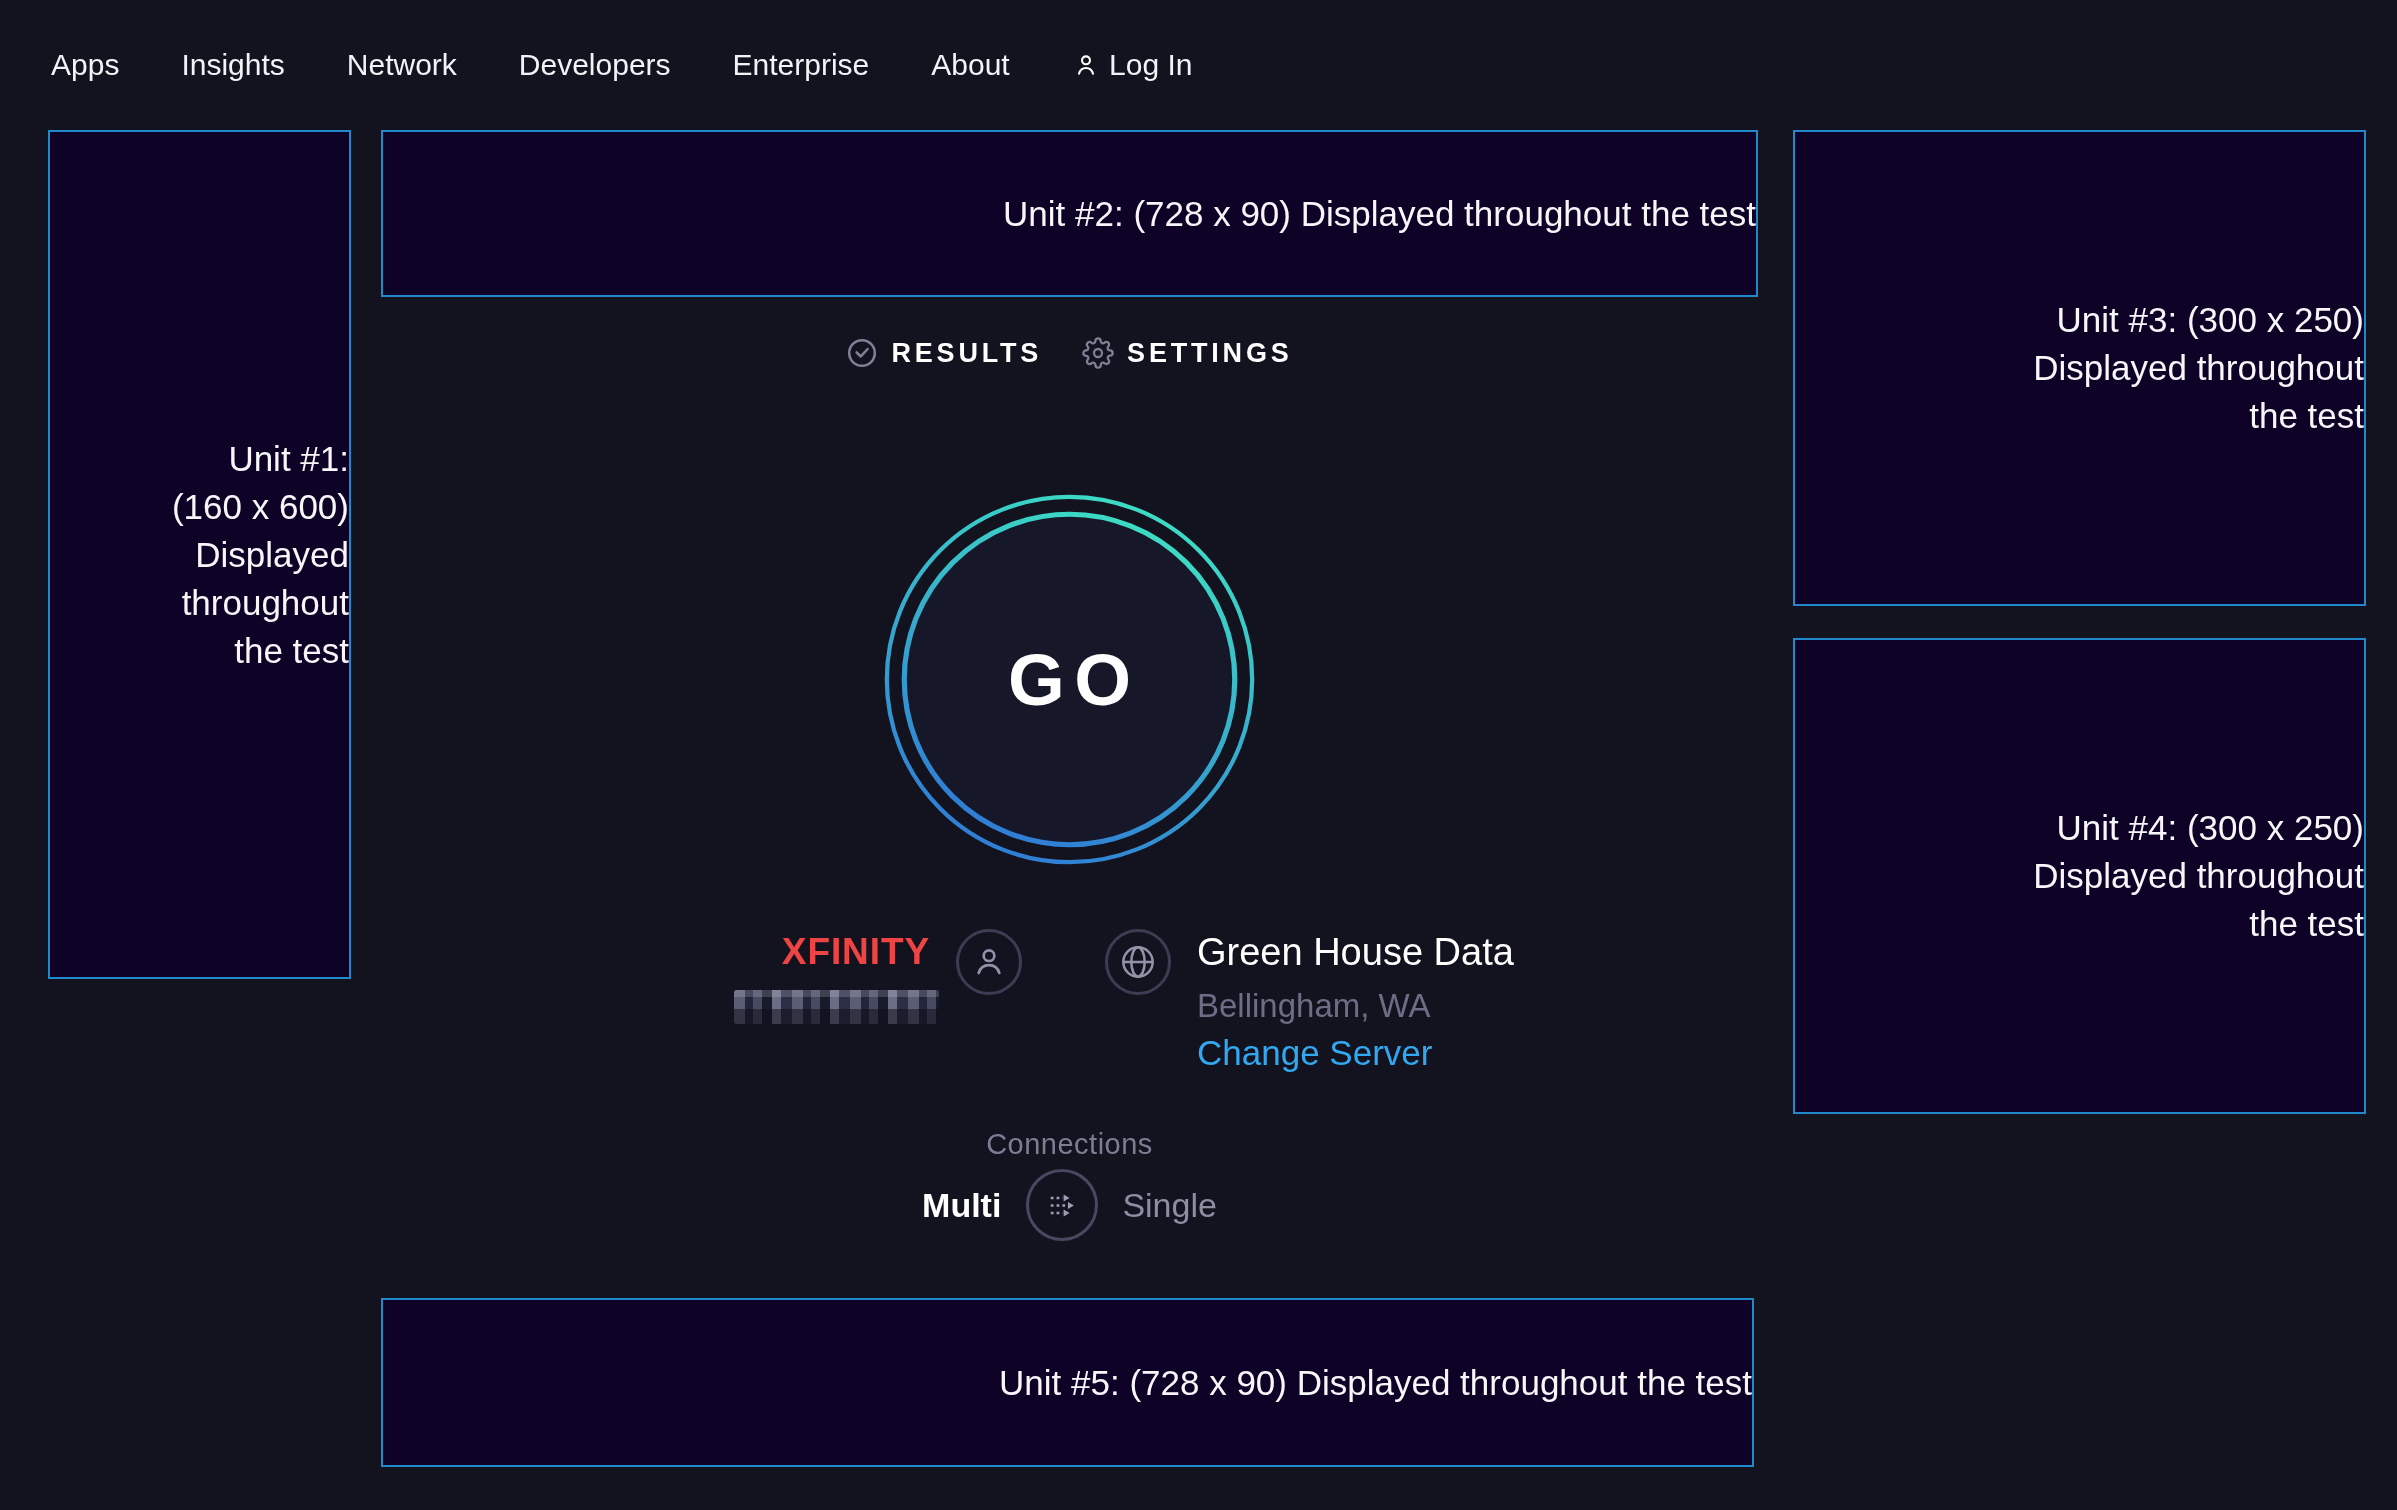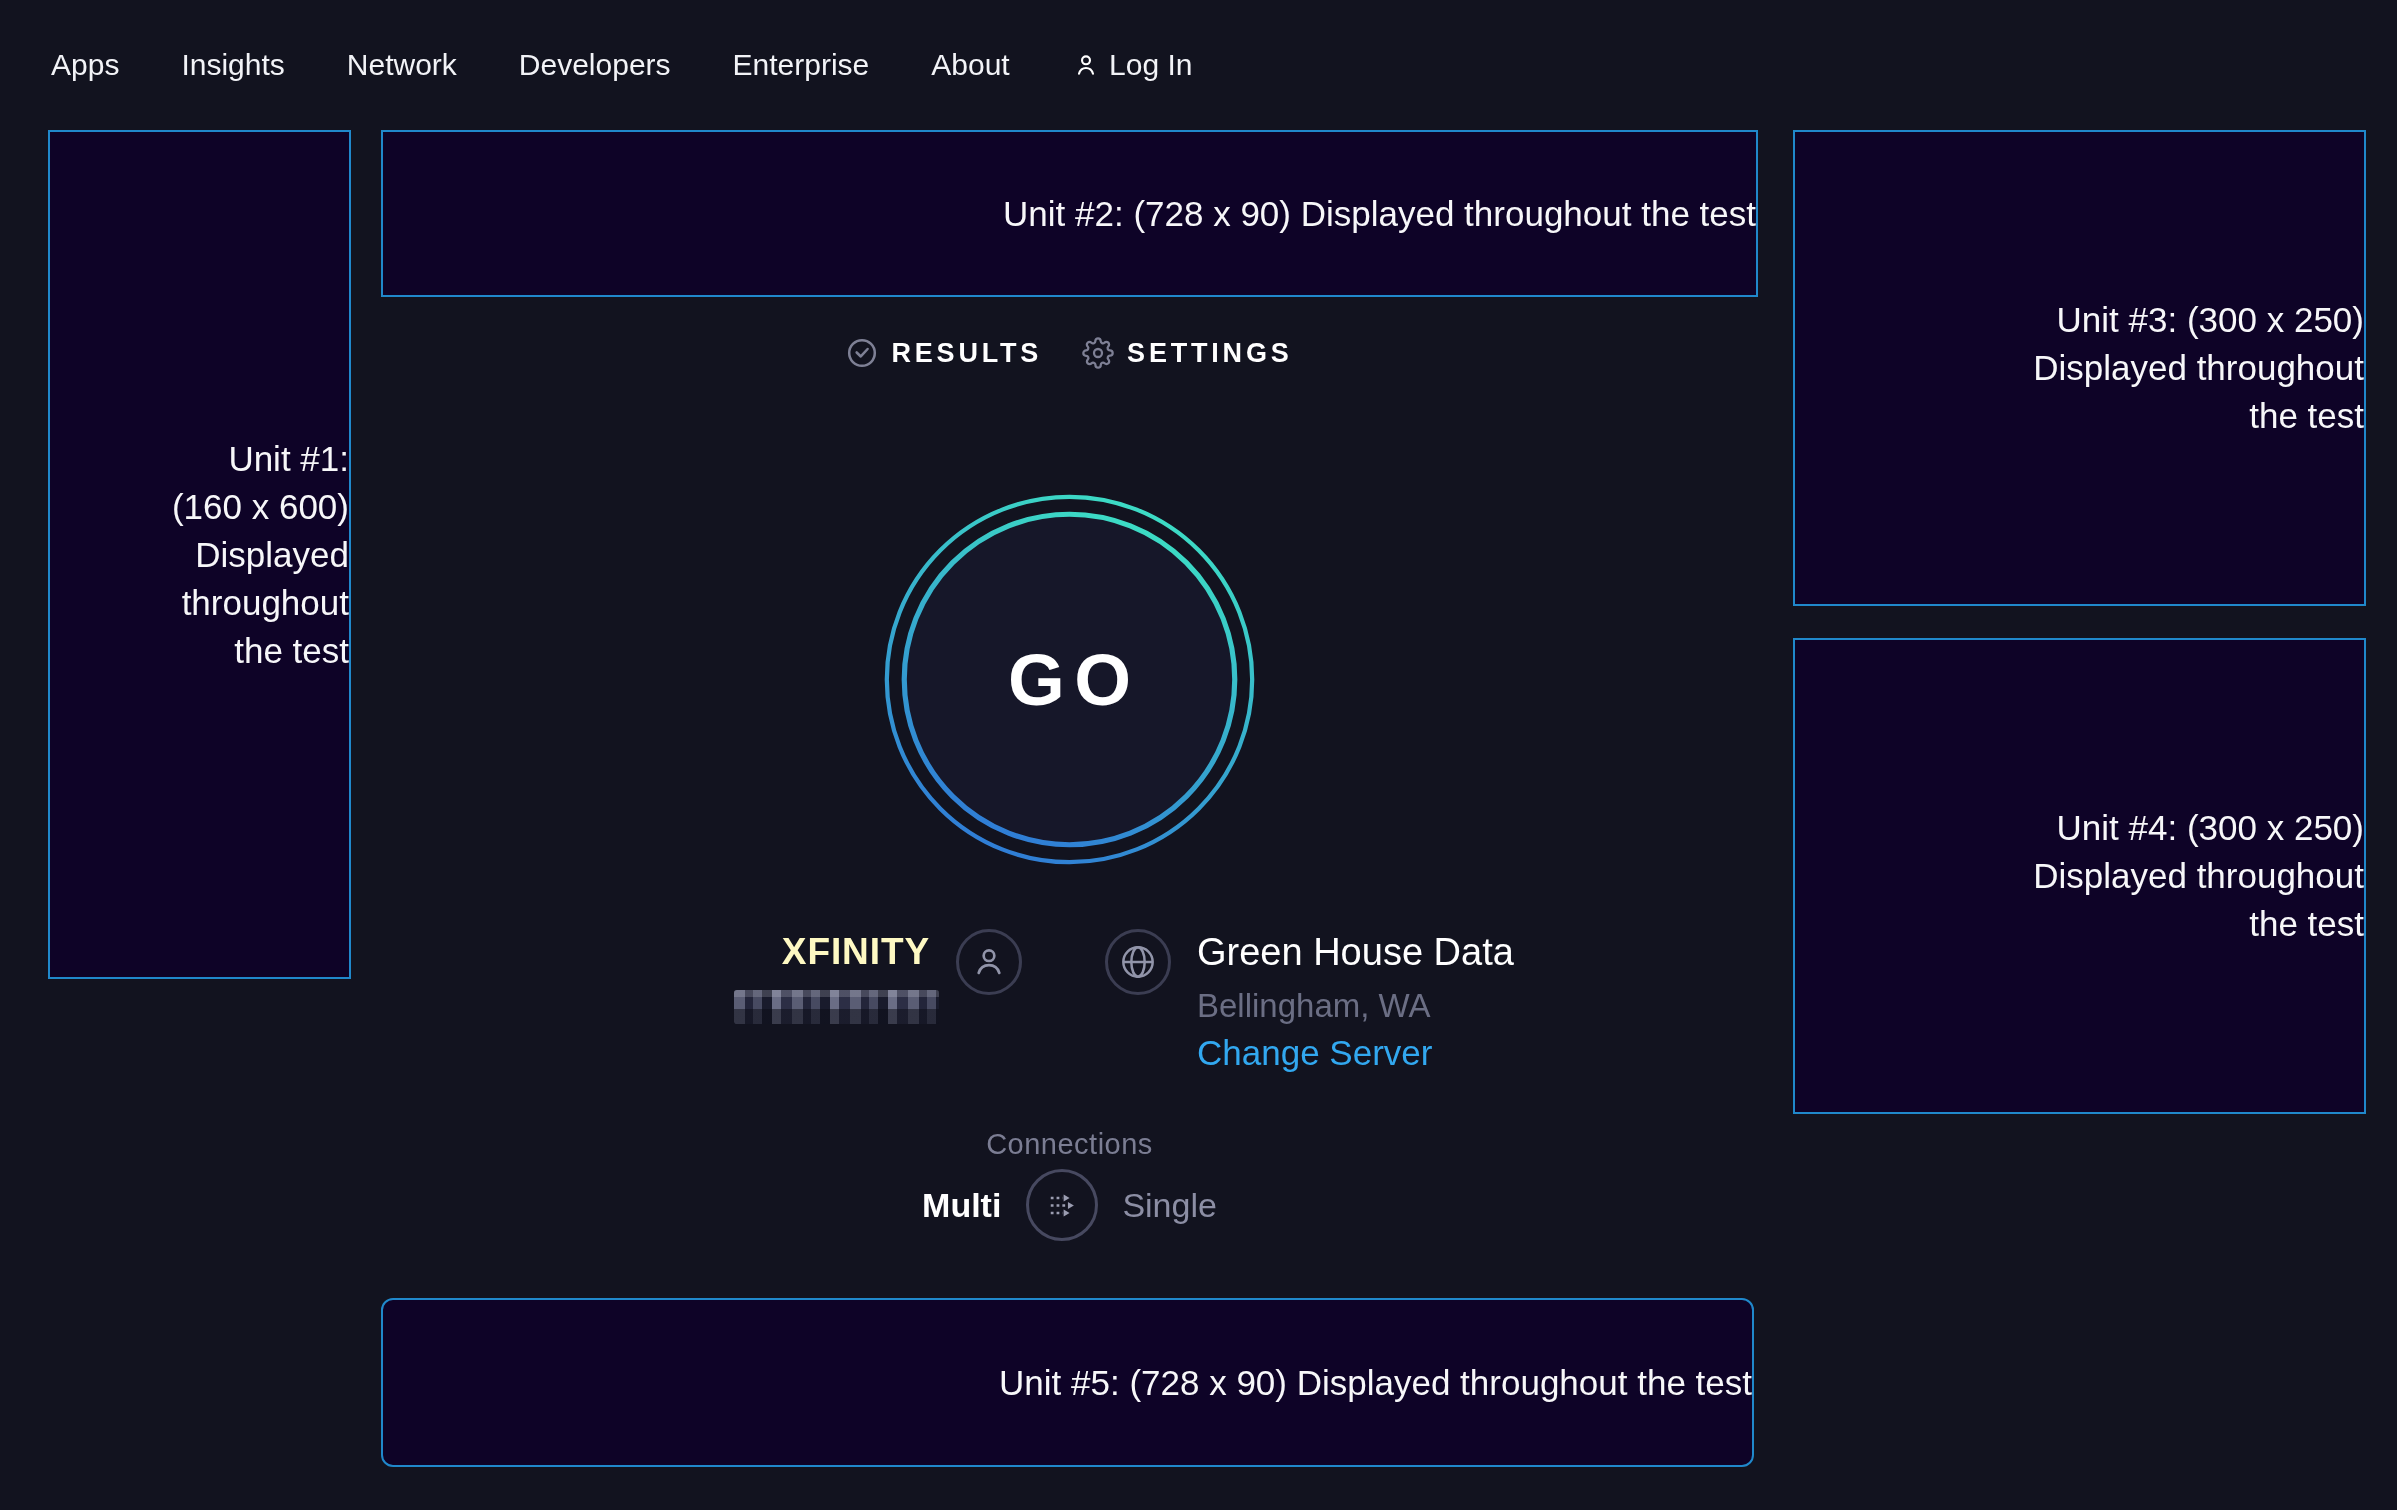--- a/index.html
+++ b/index.html
@@ -69,7 +69,7 @@
   
   .isp-name{
     position:absolute;left:591px;top:931px;width:339px;text-align:right;
-    font-size:37px;font-weight:600;letter-spacing:0.9px;color:#fef9c3;
+    font-size:37px;font-weight:600;letter-spacing:0.9px;color:#ef4444;
   }
   .redacted{
     position:absolute;left:734px;top:990px;width:205px;height:34px;border-radius:2.8px;

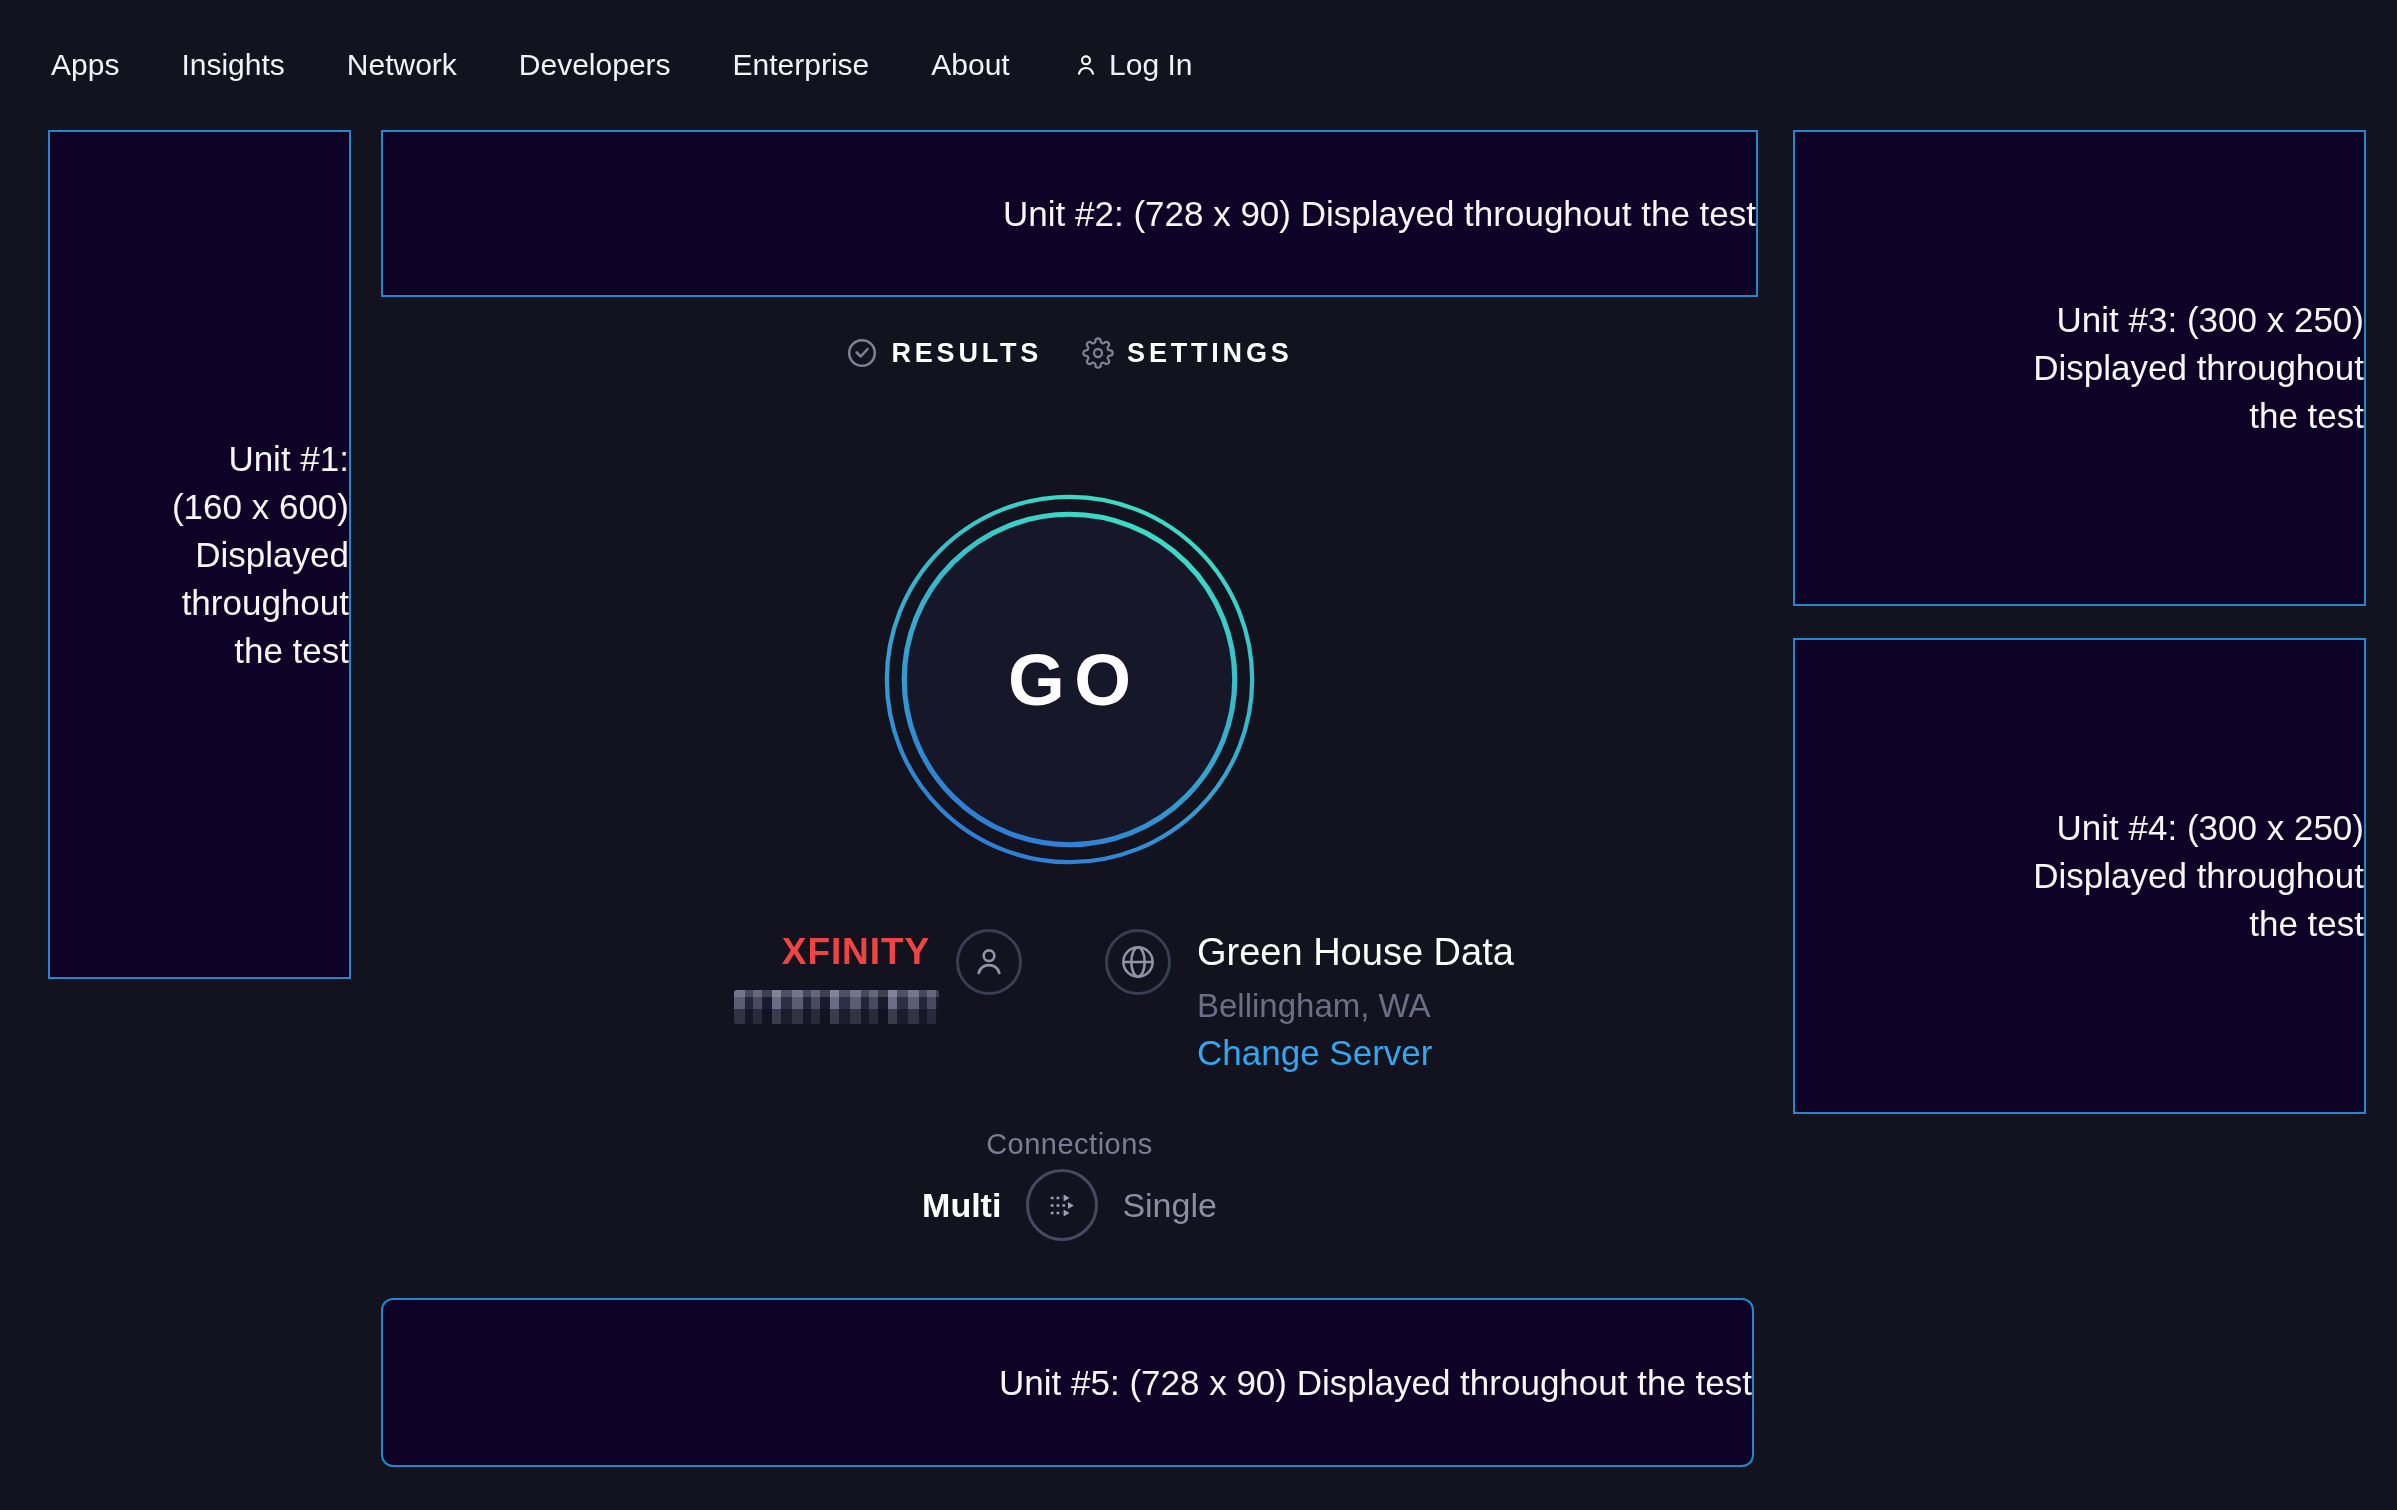--- a/index.html
+++ b/index.html
@@ -50,7 +50,7 @@
   .ad-unit-2{left:381px;top:130px;width:1377px;height:167px;}
   .ad-unit-3{left:1793px;top:130px;width:573px;height:476px;}
   .ad-unit-4{left:1793px;top:638px;width:573px;height:476px;}
-  .ad-unit-5{left:381px;top:1298px;width:1373px;height:169px;border-radius:12px;}
+  .ad-unit-5{left:381px;top:1298px;width:1373px;height:169px;}
   
   .tabs{
     position:absolute;left:381px;top:337px;width:1377px;

